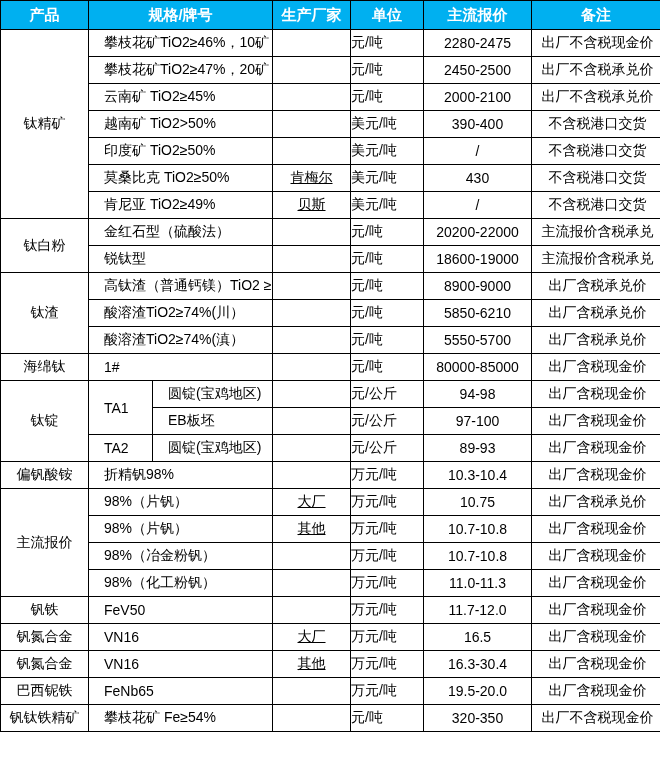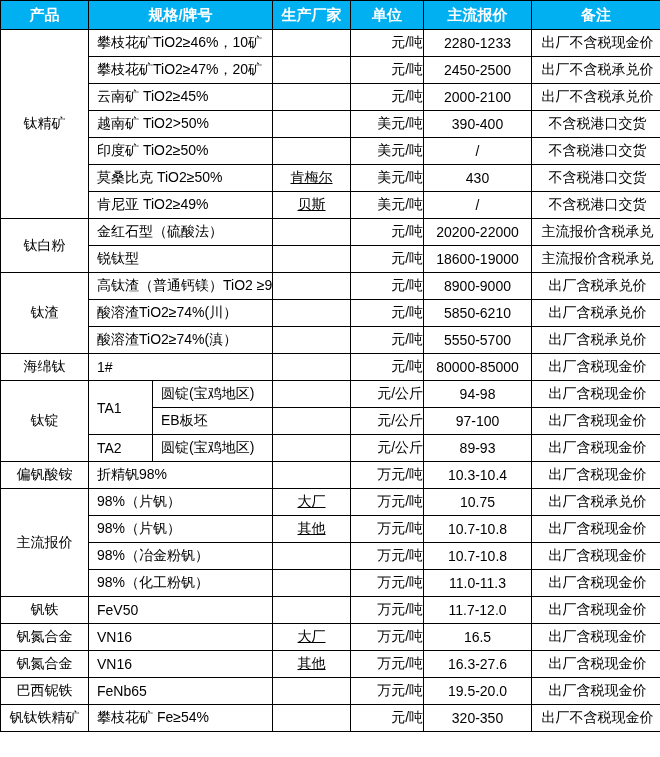--- a/index.html
+++ b/index.html
@@ -45,7 +45,7 @@
     vertical-align: middle;
   }
   td.product { text-align: center; margin-left: 17px; }
-  td.spec    { text-align: left; padding-left: 8px; }
+  td.spec    { text-align: left; padding-left: 15px; }
   td.maker   { text-align: center; text-decoration: underline; }
   td.unit    { text-align: right; }
   td.price   { text-align: center; }

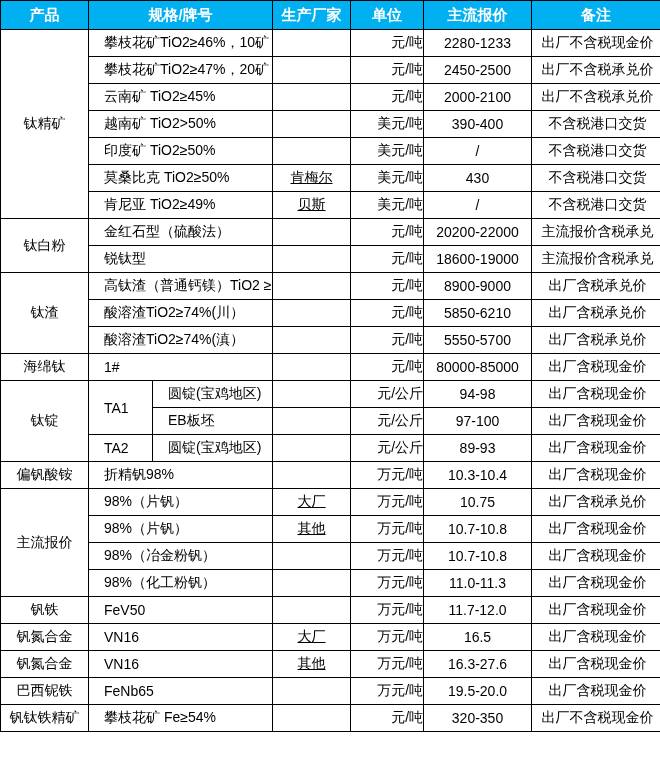--- a/index.html
+++ b/index.html
@@ -47,7 +47,7 @@
   td.product { text-align: center; margin-left: 17px; }
   td.spec    { text-align: left; padding-left: 15px; }
   td.maker   { text-align: center; text-decoration: underline; }
-  td.unit    { text-align: right; }
+  td.unit    { text-align: left; }
   td.price   { text-align: center; }
   td.note    { text-align: center; padding-left: 3px; }
   td.small   { font-size: 14px; text-align: center; }

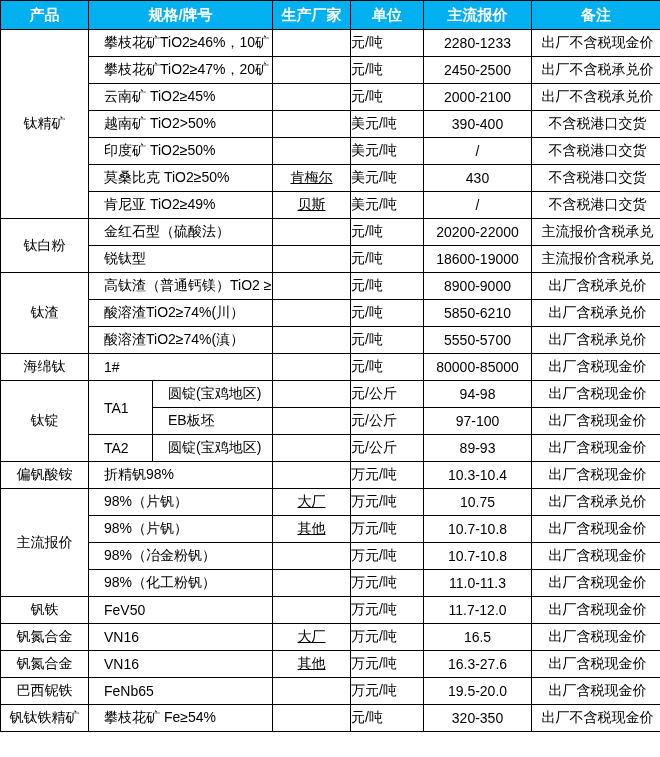--- a/index.html
+++ b/index.html
@@ -82,7 +82,7 @@
           <td class="spec" colspan="2">攀枝花矿TiO2≥46%，10矿</td>
           <td class="maker"></td>
           <td class="unit">元/吨</td>
-          <td class="price">2280-1233</td>
+          <td class="price">2280-2475</td>
           <td class="note">出厂不含税现金价</td>
         </tr>
         <tr>

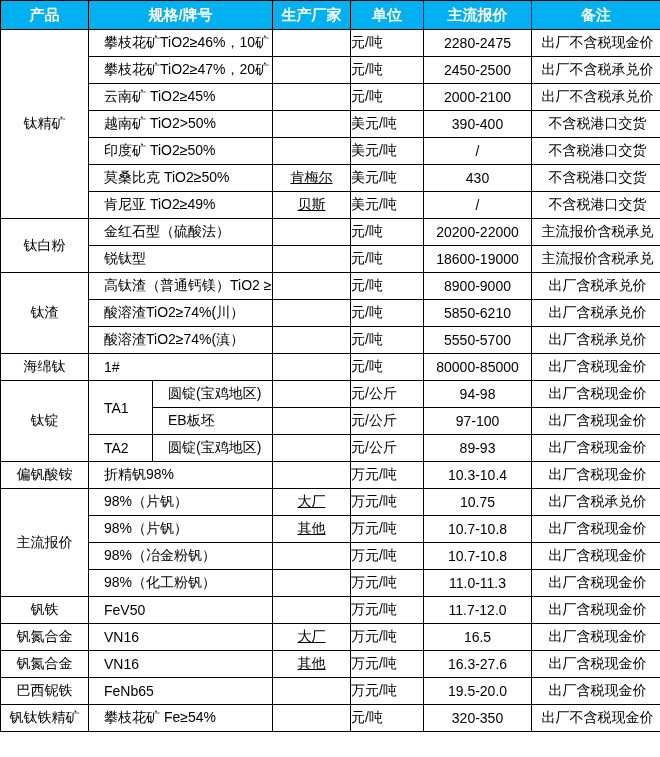--- a/index.html
+++ b/index.html
@@ -254,7 +254,7 @@
           <td class="spec" colspan="2">VN16</td>
           <td class="maker">其他</td>
           <td class="unit">万元/吨</td>
-          <td class="price">16.3-27.6</td>
+          <td class="price">16.3-30.4</td>
           <td class="note">出厂含税现金价</td>
         </tr>
         <tr>

